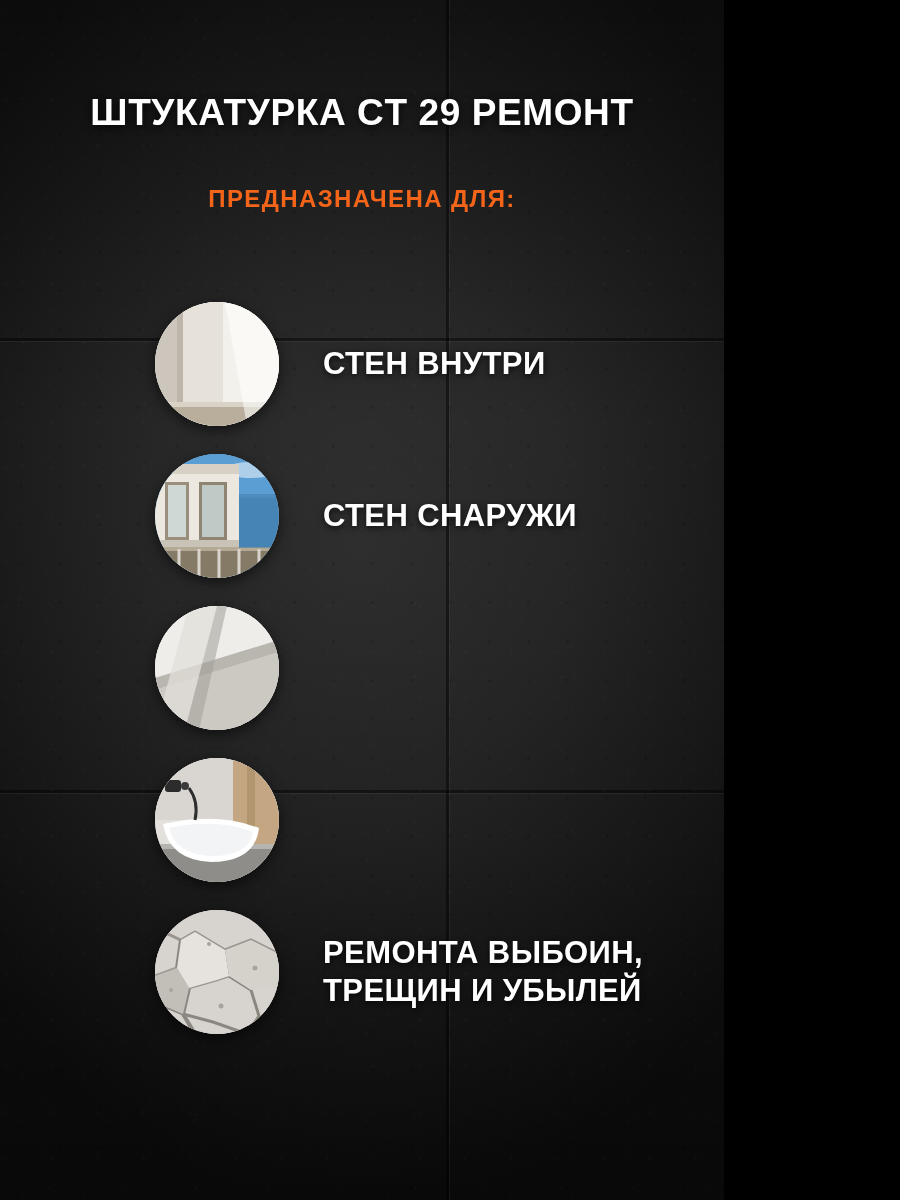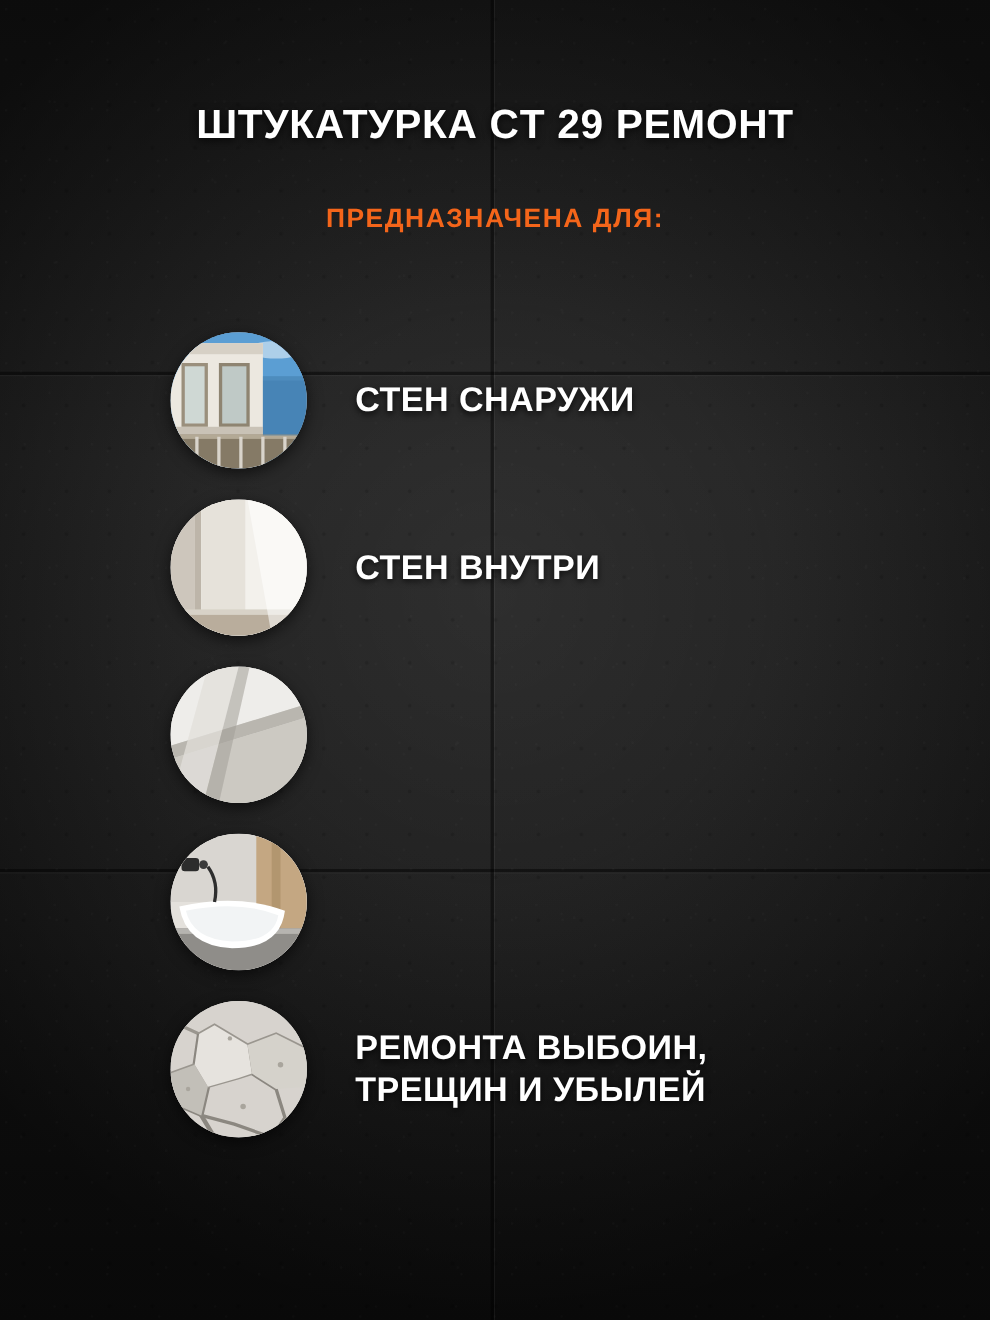--- a/index.html
+++ b/index.html
@@ -12,7 +12,7 @@
   }
   .poster {
     position: relative;
-    width: 900px;
+    width: 724px;
     height: 1200px;
     overflow: hidden;
     background:

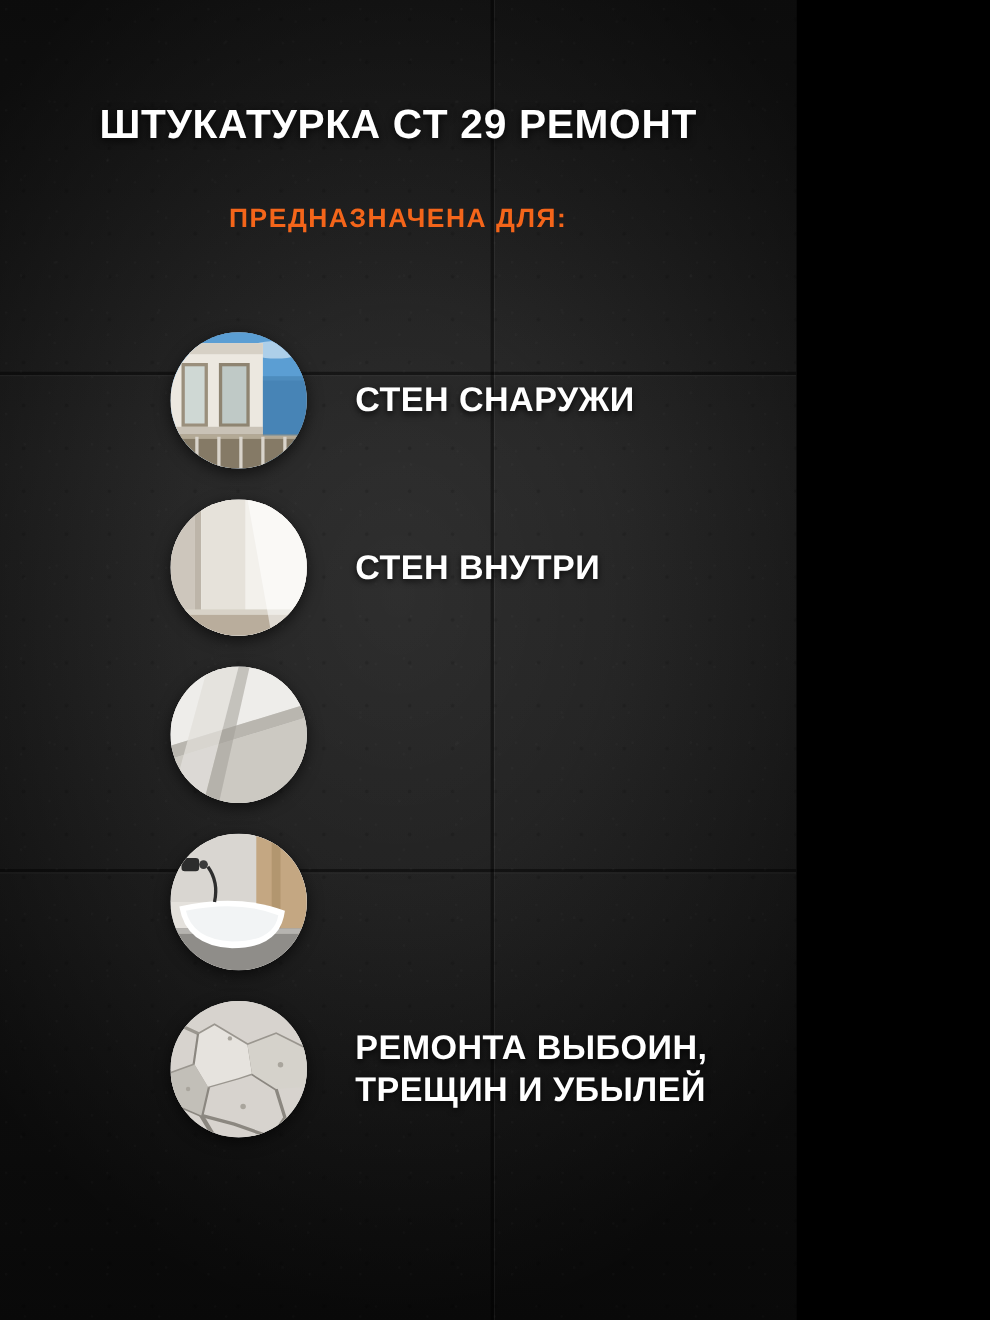--- a/index.html
+++ b/index.html
@@ -124,6 +124,22 @@
   <div class="subtitle">предназначена для:</div>
 
   <div class="list">
+
+    <div class="row">
+      <div class="thumb">
+        <svg viewBox="0 0 124 124" preserveAspectRatio="xMidYMid slice">
+          <rect width="124" height="124" fill="#e9e5de"></rect>
+          <rect x="0" y="0" width="22" height="124" fill="#cdc6bc"></rect>
+          <rect x="22" y="0" width="6" height="124" fill="#bdb5a9"></rect>
+          <rect x="28" y="0" width="96" height="124" fill="#f3f1ec"></rect>
+          <rect x="28" y="0" width="40" height="124" fill="#e6e2da"></rect>
+          <rect x="0" y="104" width="124" height="20" fill="#b9ad9c"></rect>
+          <rect x="0" y="100" width="124" height="5" fill="#d8d2c7"></rect>
+          <path d="M70 0 L124 0 L124 124 L92 124 Z" fill="#ffffff" opacity="0.55"></path>
+        </svg>
+      </div>
+      <div class="row-label">Стен внутри</div>
+    </div>
 
     <div class="row">
       <div class="thumb">
@@ -157,22 +173,6 @@
     <div class="row">
       <div class="thumb">
         <svg viewBox="0 0 124 124" preserveAspectRatio="xMidYMid slice">
-          <rect width="124" height="124" fill="#e9e5de"></rect>
-          <rect x="0" y="0" width="22" height="124" fill="#cdc6bc"></rect>
-          <rect x="22" y="0" width="6" height="124" fill="#bdb5a9"></rect>
-          <rect x="28" y="0" width="96" height="124" fill="#f3f1ec"></rect>
-          <rect x="28" y="0" width="40" height="124" fill="#e6e2da"></rect>
-          <rect x="0" y="104" width="124" height="20" fill="#b9ad9c"></rect>
-          <rect x="0" y="100" width="124" height="5" fill="#d8d2c7"></rect>
-          <path d="M70 0 L124 0 L124 124 L92 124 Z" fill="#ffffff" opacity="0.55"></path>
-        </svg>
-      </div>
-      <div class="row-label">Стен внутри</div>
-    </div>
-
-    <div class="row">
-      <div class="thumb">
-        <svg viewBox="0 0 124 124" preserveAspectRatio="xMidYMid slice">
           <rect width="124" height="124" fill="#dcdad5"></rect>
           <path d="M0 0 L124 0 L124 34 L0 72 Z" fill="#f6f5f2"></path>
           <path d="M0 72 L124 34 L124 46 L0 84 Z" fill="#bfbcb5"></path>

